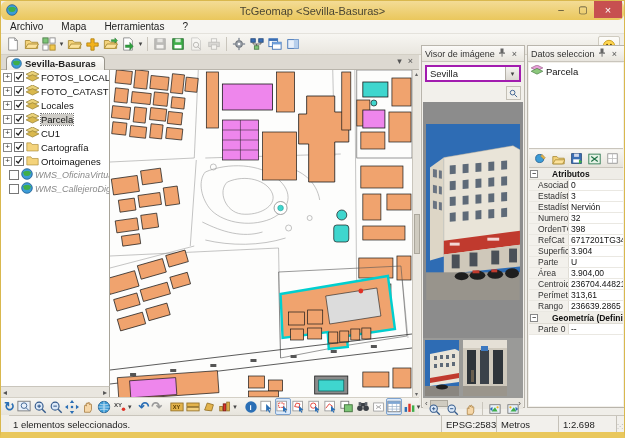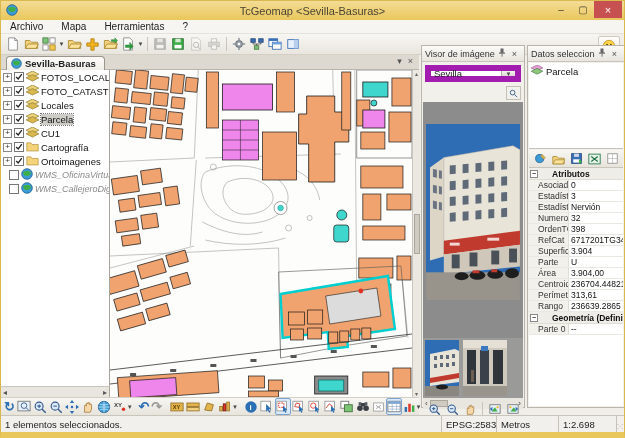--- a/index.html
+++ b/index.html
@@ -6,7 +6,7 @@
   *{box-sizing:border-box;font-family:"Liberation Sans",sans-serif;}
   .win{position:relative;width:625px;height:438px;border:1px solid #D9B84E;border-bottom:6px solid #E9C75C;background:#F0EEE9;overflow:hidden;}
   
-  .titlebar{position:absolute;left:0;top:0;right:0;height:19px;background:linear-gradient(#F3DC96,#EAC75C);display:flex;align-items:center;}
+  .titlebar{position:absolute;left:0;top:0;right:0;height:19px;background:linear-gradient(#F3DC96,#EAC75C);display:flex;align-items:center;border-radius:6px;}
   .title-text{position:absolute;left:0;right:0;text-align:center;font-size:11px;color:#4a4532;}
   .winbtns{position:absolute;right:2px;top:0;display:flex;height:17px;}
   .wbtn{width:22px;height:17px;display:flex;align-items:center;justify-content:center;font-size:10px;color:#4a4532;}

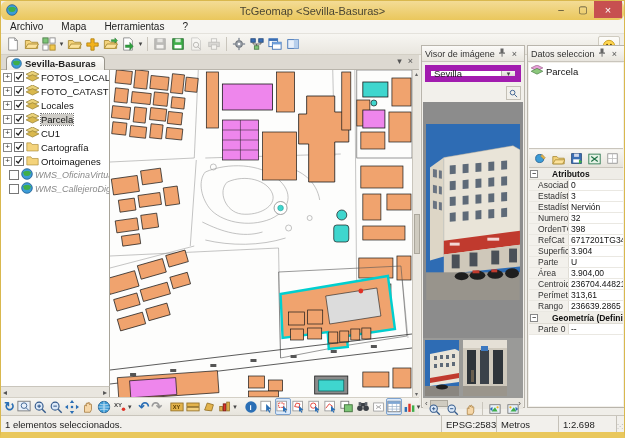--- a/index.html
+++ b/index.html
@@ -50,7 +50,7 @@
   .phead{height:16px;background:linear-gradient(#FBFAF8,#E8E5DE);border-bottom:1px solid #C9C5BC;display:flex;align-items:center;padding:0 3px;font-size:9px;color:#333;}
   .phead .t{flex:1;overflow:hidden;white-space:nowrap;}
   .phbtn{width:13px;text-align:center;color:#555;font-size:9px;}
-  .combo{margin:3px;height:17px;background:#fff;border:6px solid #a21caf;display:flex;align-items:center;font-size:9.5px;color:#222;padding-left:3px;gap:24px;}
+  .combo{margin:3px;height:17px;background:#fff;border:2px solid #a21caf;display:flex;align-items:center;font-size:9.5px;color:#222;padding-left:3px;gap:24px;}
   .combo .arr{margin-left:auto;width:14px;height:100%;background:linear-gradient(#F4F3F0,#DCD9D2);border-left:1px solid #b5b1a8;display:flex;align-items:center;justify-content:center;font-size:7px;color:#444;}
   .imgsmallbtn{position:absolute;right:3px;top:40px;width:15px;height:14px;border:1px solid #C4C0B6;background:#F2F0EA;display:flex;align-items:center;justify-content:center;}
   .photoarea{position:absolute;left:1px;right:1px;top:56px;height:236px;background:#8C8C8C;display:flex;align-items:flex-start;justify-content:center;padding-top:22px;}

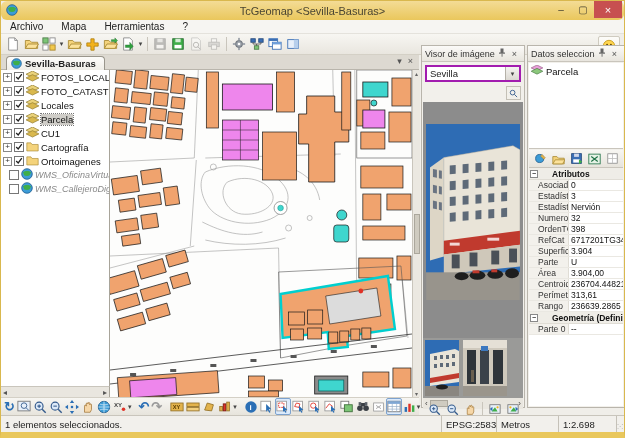--- a/index.html
+++ b/index.html
@@ -69,7 +69,7 @@
   .pk{width:40px;background:#F3F1EC;border-right:1px solid #E0DDD5;color:#333;padding-left:9px;overflow:hidden;white-space:nowrap;}
   .pv{flex:1;color:#111;padding-left:2px;overflow:hidden;white-space:nowrap;}
   
-  .statusbar{position:absolute;left:0;top:414px;right:0;height:17px;background:#F2F0EC;border-top:1px solid #C9C5BC;display:flex;font-size:9.5px;color:#222;}
+  .statusbar{position:absolute;left:8px;top:414px;right:0;height:17px;background:#F2F0EC;border-top:1px solid #C9C5BC;display:flex;font-size:9.5px;color:#222;}
   .scell{border-right:1px solid #C5C1B8;display:flex;align-items:center;padding:0 4px;overflow:hidden;white-space:nowrap;}
   .grip{width:7px;display:flex;align-items:flex-end;justify-content:flex-end;font-size:7px;color:#999;padding:1px;}
 </style>

